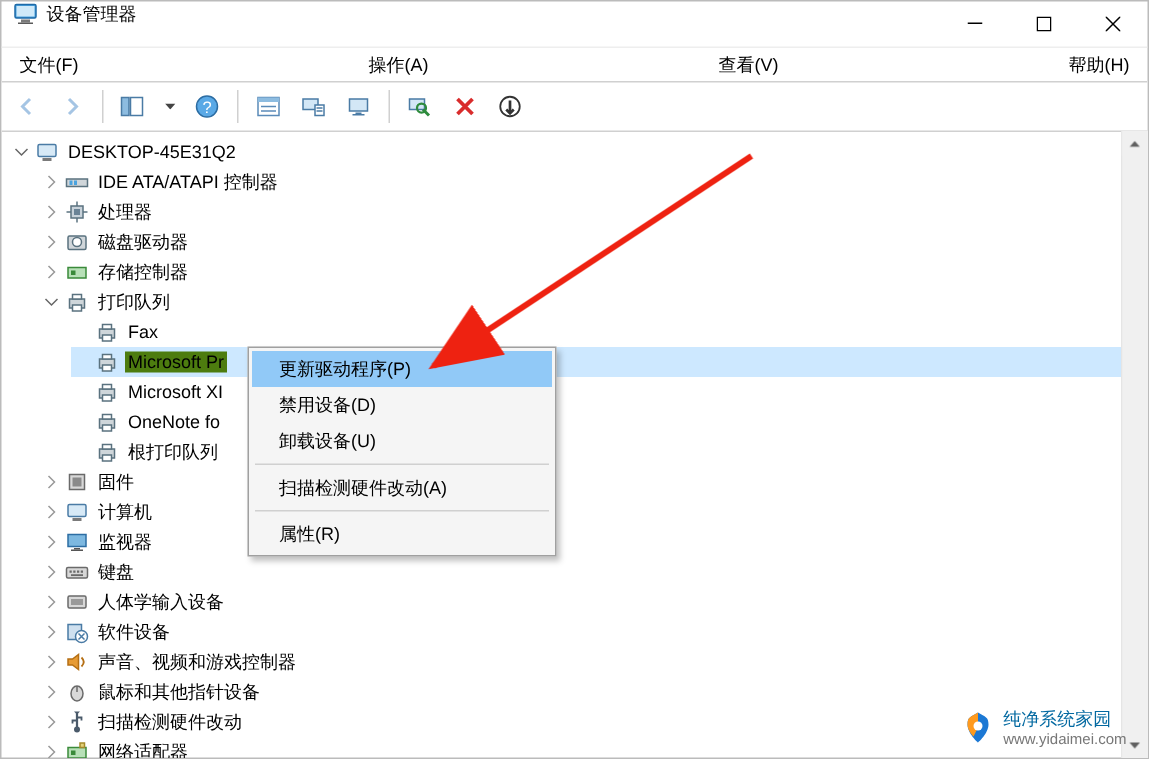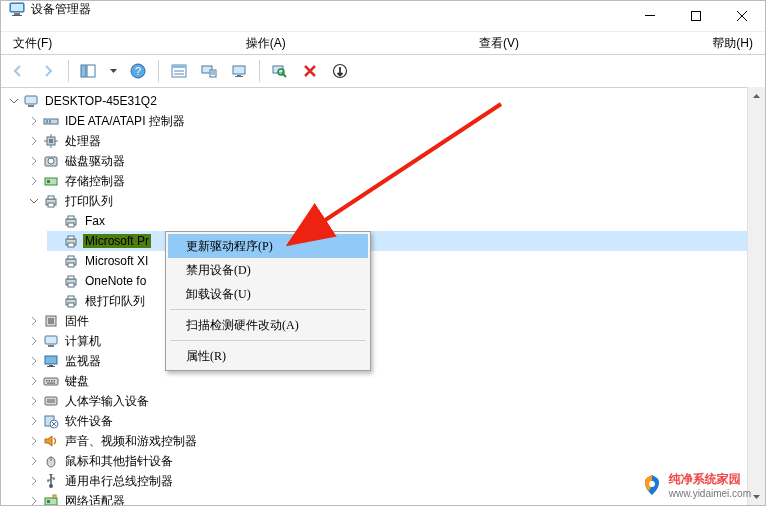--- a/index.html
+++ b/index.html
@@ -34,7 +34,7 @@
   .label{padding:0 2px;}
   
   .ctxmenu{position:absolute;left:164px;top:230px;width:200px;background:#f5f5f5;border:1px solid #a0a0a0;box-shadow:2px 3px 4px rgba(0,0,0,.25);padding:2px;z-index:50;}
-  .ctxitem{height:24px;display:flex;align-items:center;padding:0 18px;font-family:Liberation Serif, serif;}
+  .ctxitem{height:24px;display:flex;align-items:center;padding:0 18px;}
   .ctxitem:hover,.ctxitem.hl{background:#91c9f7;}
   .ctxsep{height:1px;background:#d0d0d0;margin:3px 2px;}
   

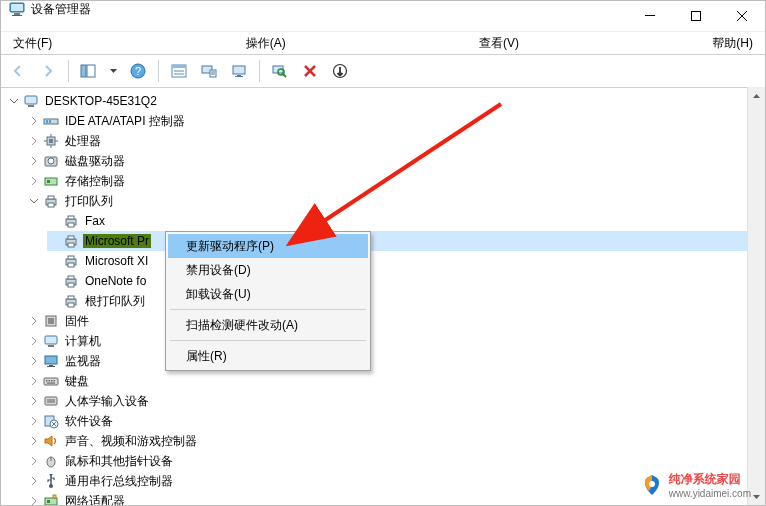--- a/index.html
+++ b/index.html
@@ -443,7 +443,7 @@
                     <path d="M8 7 L5 7 L5 9" fill="none" stroke="#4a5a6a" stroke-width="1.2"></path>
                     <path d="M6 1 L8 3 L10 1 Z" fill="#4a5a6a"></path>
                   </svg></span>
-            <span class="label">通用串行总线控制器</span>
+            <span class="label">扫描检测硬件改动</span>
           </div>
             </li>
           <li>

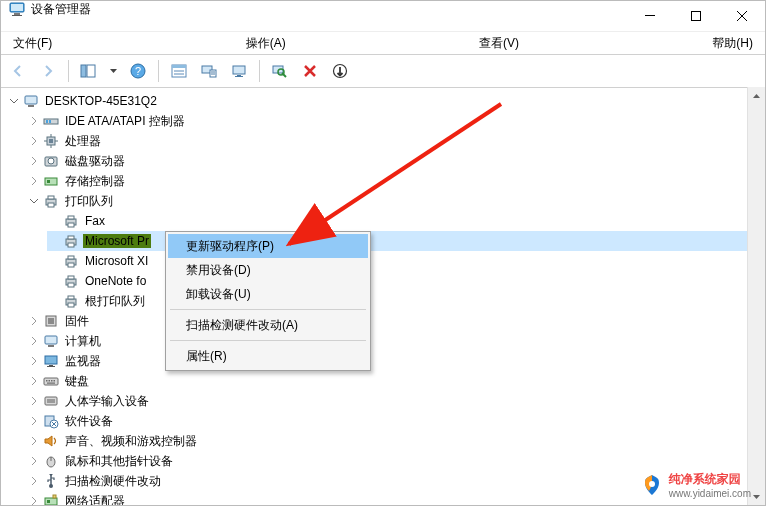--- a/index.html
+++ b/index.html
@@ -508,7 +508,7 @@
       </svg>
     </span>
     <span>
-      <span style="font-weight:bold;color:#ef4444">纯净系统家园</span>
+      <span style="font-weight:normal;color:#0369a1">纯净系统家园</span>
       <span class="sub">www.yidaimei.com</span>
     </span>
   </div>

